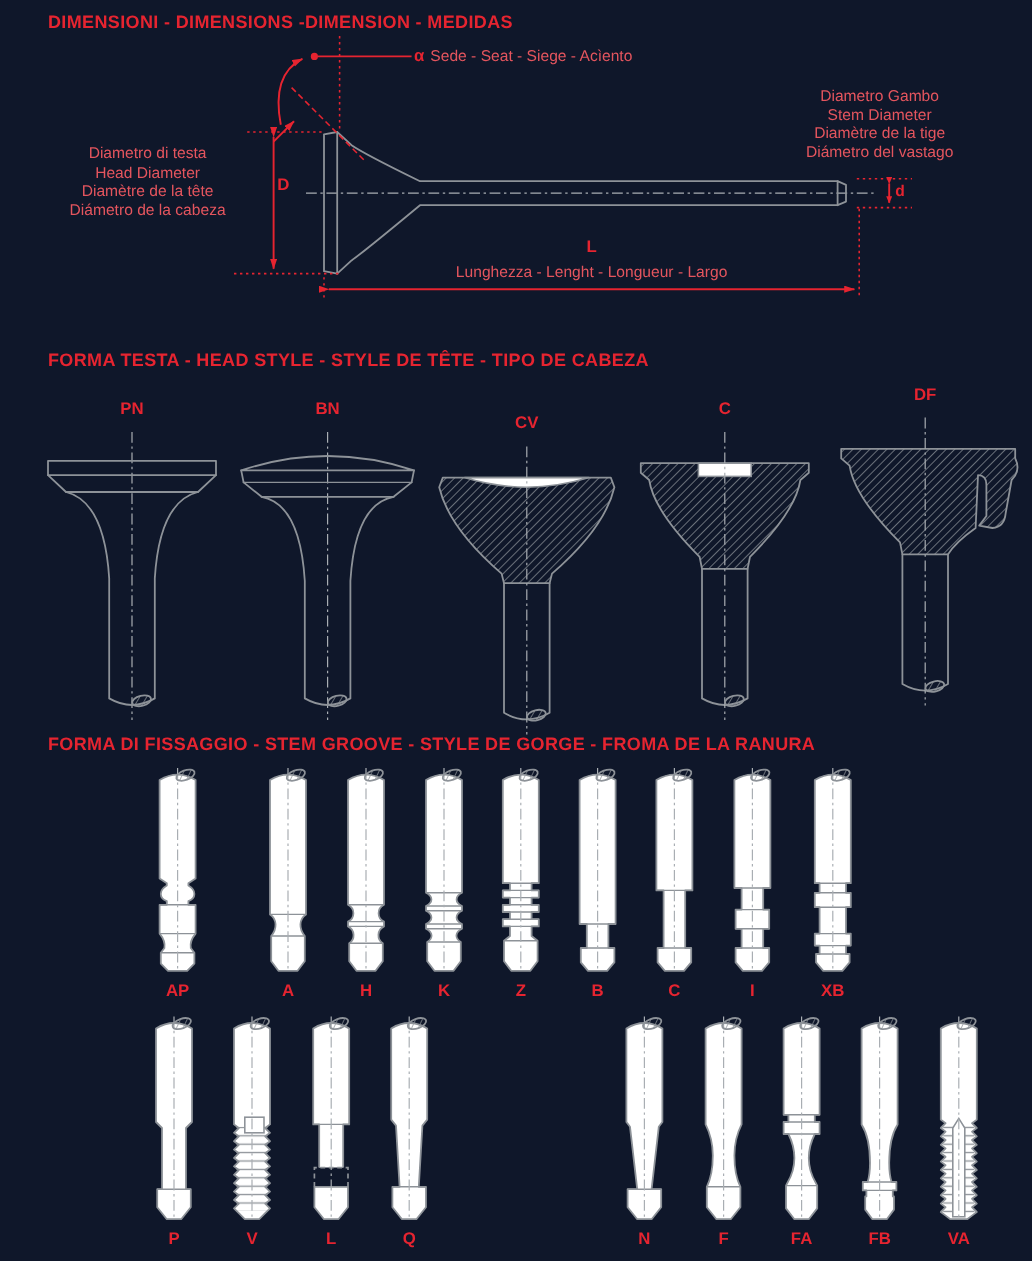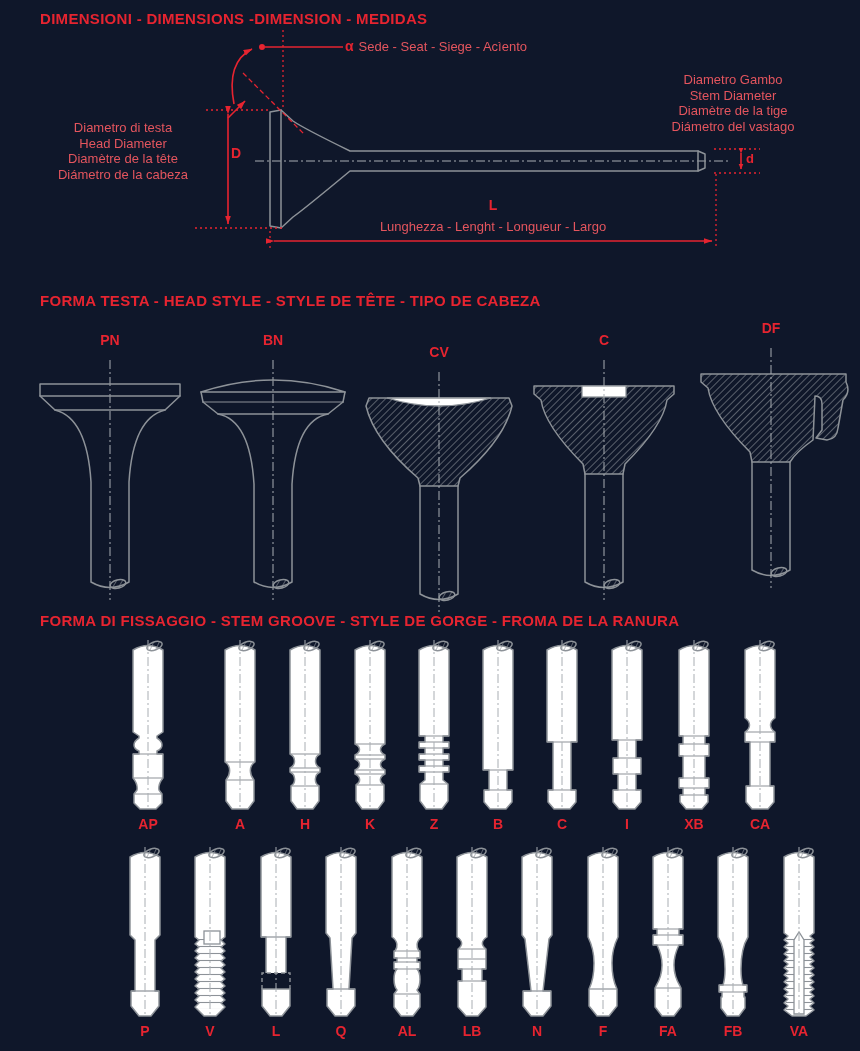--- a/index.html
+++ b/index.html
@@ -237,15 +237,6 @@
     </svg>
     <div class="glabel">XB</div>
   </div>
-  <div class="gfig" style="left:728px;top:638px">
-    <svg width="64" height="172" viewBox="0 0 64 172">
-      <path class="o" d="M17,12 Q32,3 47,12 L47,80 C41,84 41,90 47,94 L47,104 L42,104 L42,148 L46,148 L46,164 L40,171 L24,171 L18,164 L18,148 L22,148 L22,104 L17,104 L17,94 C23,90 23,84 17,80 Z"></path>
-      <path class="s" fill="none" d="M17,94 L47,94 M17,104 L47,104 M18,148 L46,148"></path>
-      <line class="cl" x1="32" y1="2" x2="32" y2="171"></line>
-      <ellipse class="h" cx="38.5" cy="8" rx="8" ry="4" transform="rotate(-20 38.5 8)"></ellipse>
-    </svg>
-    <div class="glabel">CA</div>
-  </div>
 
   <div class="gfig" style="left:113px;top:845px">
     <svg width="64" height="172" viewBox="0 0 64 172">

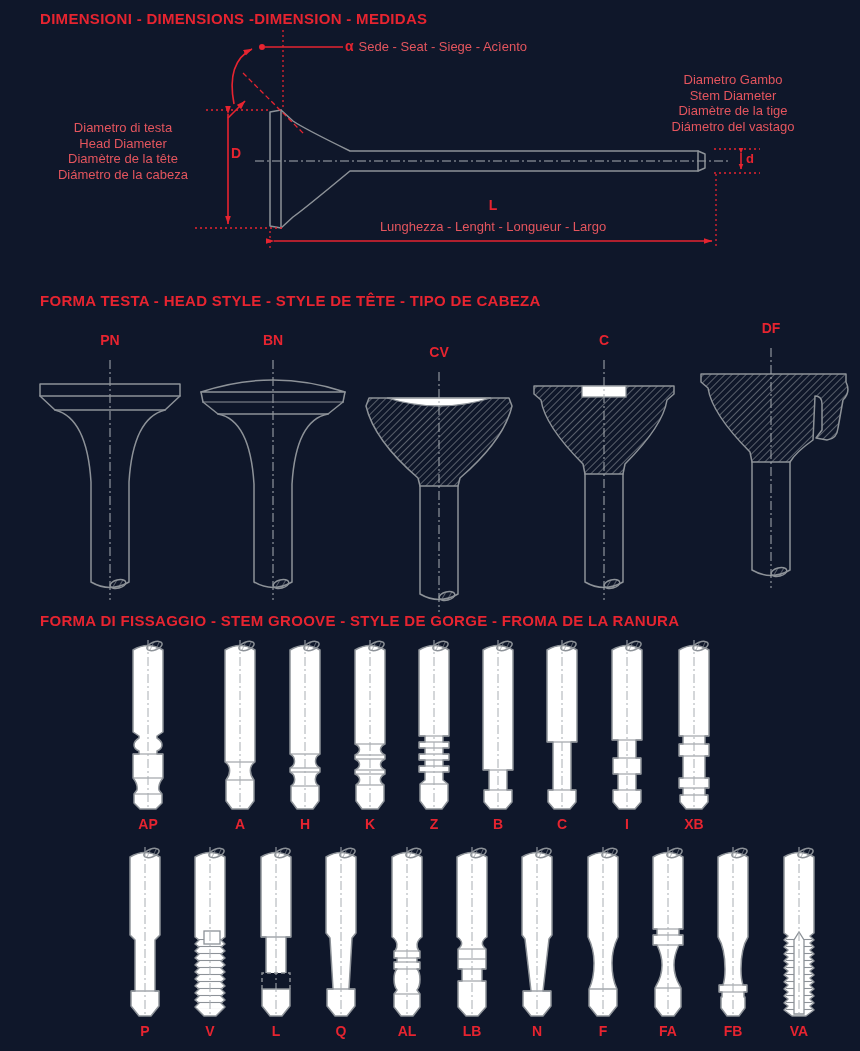--- a/index.html
+++ b/index.html
@@ -277,15 +277,6 @@
     </svg>
     <div class="glabel">Q</div>
   </div>
-  <div class="gfig" style="left:375px;top:845px">
-    <svg width="64" height="172" viewBox="0 0 64 172">
-      <path class="o" d="M17,12 Q32,3 47,12 L47,92 C41,96 41,102 44,106 L45,106 L45,113 L42,113 L42,117 L45,117 L45,124 L42,124 C46,128 46,140 42,145 L45,149 L45,162 L38,171 L26,171 L19,162 L19,149 L22,145 C18,140 18,128 22,124 L19,124 L19,117 L22,117 L22,113 L19,113 L19,106 L20,106 C23,102 23,96 17,92 Z"></path>
-      <path class="s" fill="none" d="M19,106 L45,106 M19,113 L45,113 M19,117 L45,117 M19,124 L45,124 M19,149 L45,149"></path>
-      <line class="cl" x1="32" y1="2" x2="32" y2="171"></line>
-      <ellipse class="h" cx="38.5" cy="8" rx="8" ry="4" transform="rotate(-20 38.5 8)"></ellipse>
-    </svg>
-    <div class="glabel">AL</div>
-  </div>
   <div class="gfig" style="left:440px;top:845px">
     <svg width="64" height="172" viewBox="0 0 64 172">
       <path class="o" d="M17,12 Q32,3 47,12 L47,92 C41,96 41,100 46,104 L46,124 L42,124 L42,136 L46,136 L46,162 L38,171 L26,171 L18,162 L18,136 L22,136 L22,124 L18,124 L18,104 C23,100 23,96 17,92 Z"></path>

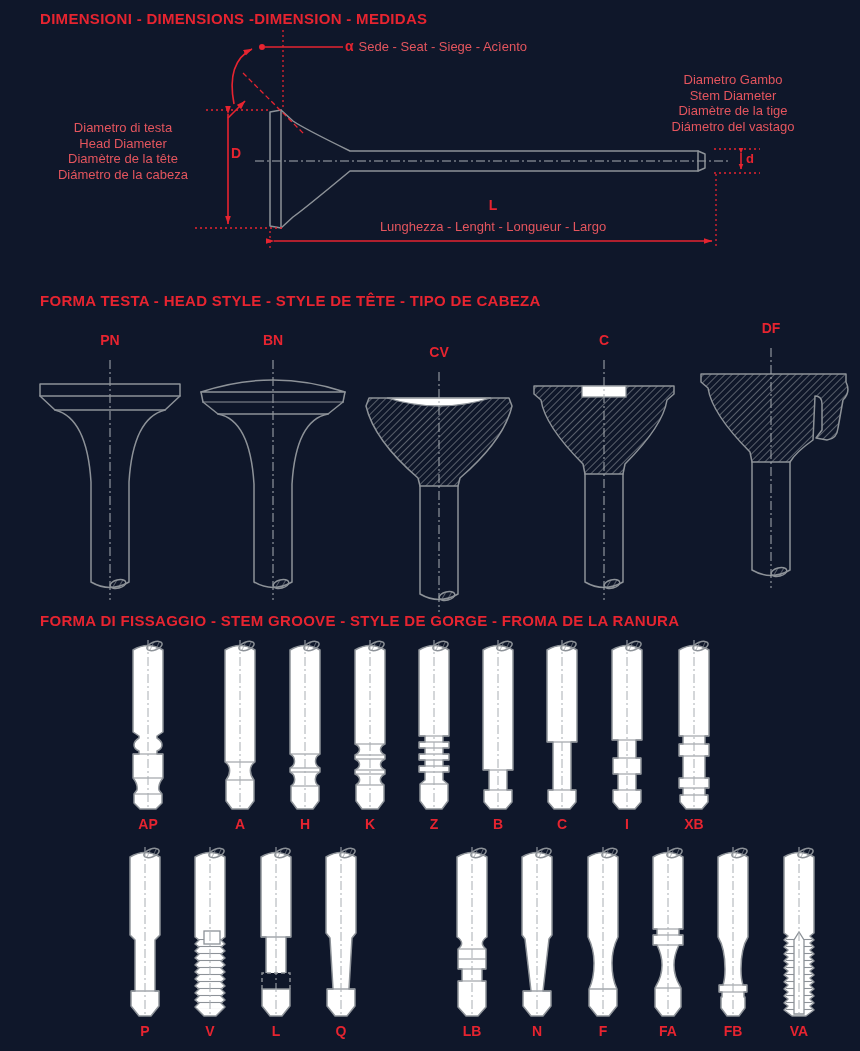--- a/index.html
+++ b/index.html
@@ -277,15 +277,6 @@
     </svg>
     <div class="glabel">Q</div>
   </div>
-  <div class="gfig" style="left:440px;top:845px">
-    <svg width="64" height="172" viewBox="0 0 64 172">
-      <path class="o" d="M17,12 Q32,3 47,12 L47,92 C41,96 41,100 46,104 L46,124 L42,124 L42,136 L46,136 L46,162 L38,171 L26,171 L18,162 L18,136 L22,136 L22,124 L18,124 L18,104 C23,100 23,96 17,92 Z"></path>
-      <path class="s" fill="none" d="M18,104 L46,104 M18,114 L46,114 M18,124 L46,124 M18,136 L46,136"></path>
-      <line class="cl" x1="32" y1="2" x2="32" y2="171"></line>
-      <ellipse class="h" cx="38.5" cy="8" rx="8" ry="4" transform="rotate(-20 38.5 8)"></ellipse>
-    </svg>
-    <div class="glabel">LB</div>
-  </div>
   <div class="gfig" style="left:505px;top:845px">
     <svg width="64" height="172" viewBox="0 0 64 172">
       <path class="o" d="M17,12 Q32,3 47,12 L47,90 L44,94 L38,146 L46,146 L46,161 L38,171 L26,171 L18,161 L18,146 L26,146 L20,94 L17,90 Z"></path>

